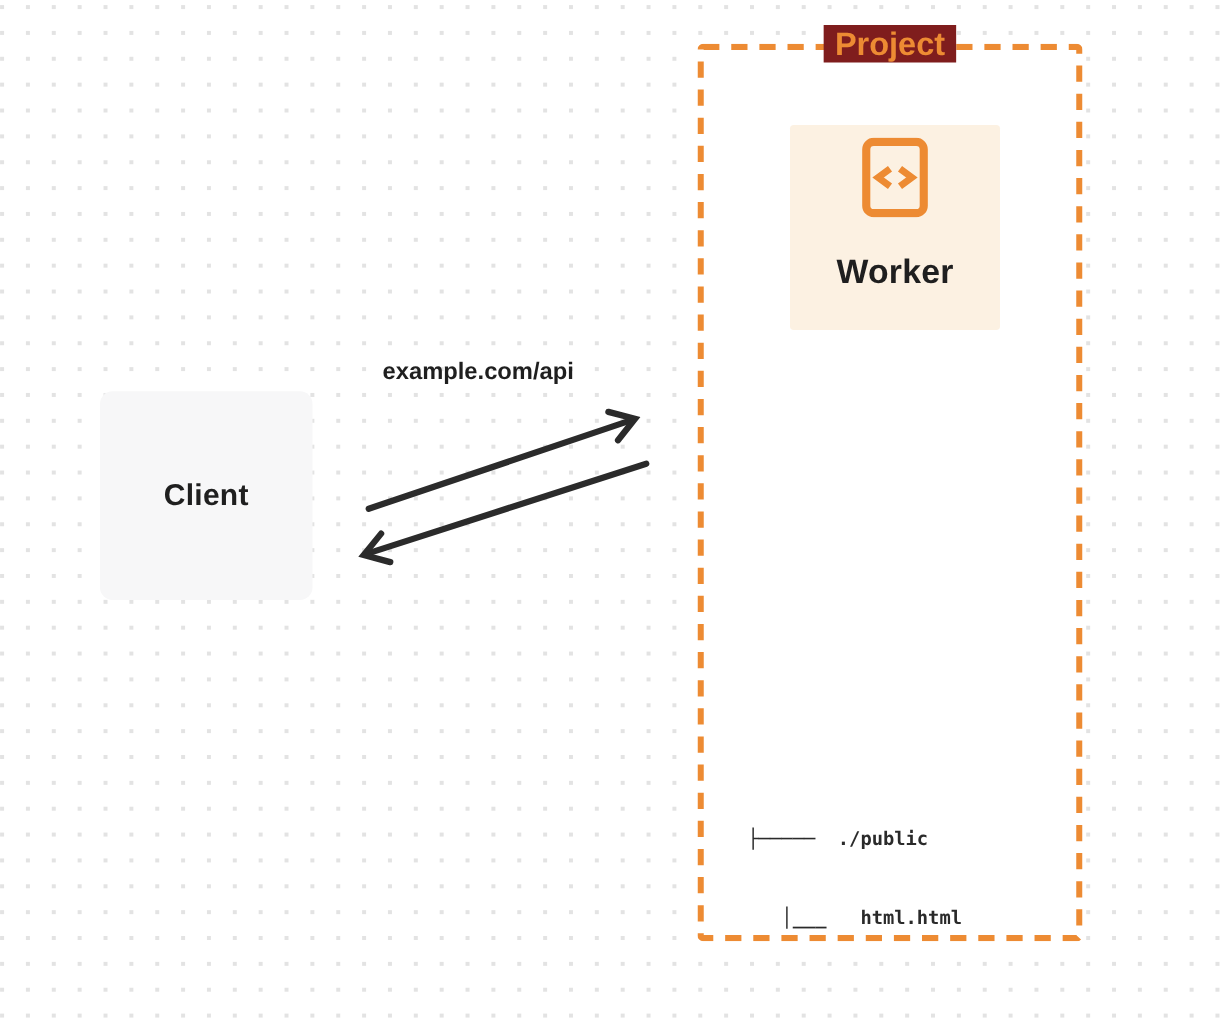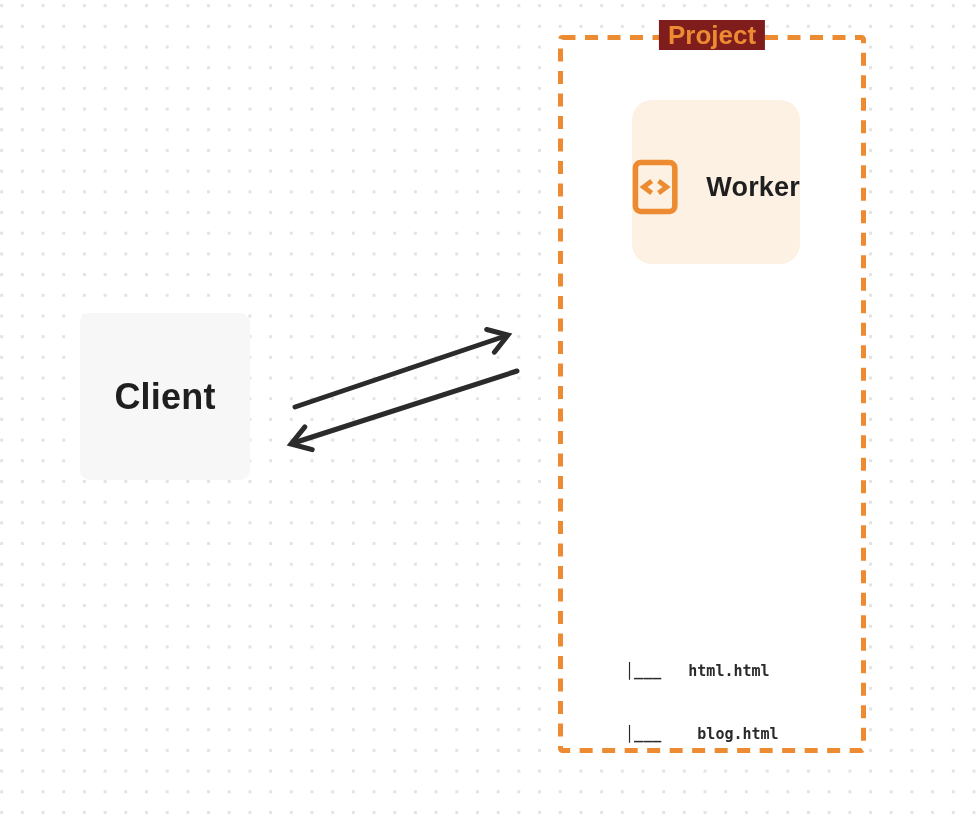--- a/index.html
+++ b/index.html
@@ -73,8 +73,8 @@
     position: absolute;
     width: 168px;
     background: #fcf1e2;
-    border-radius: 20px;
-    display: flex; flex-direction: row;
+    border-radius: 3px;
+    display: flex; flex-direction: column;
     align-items: center; justify-content: flex-start;
   }
   .worker-card { left: 74px; top: 65px;  height: 164px; gap: 28px; padding-top: 10px; }

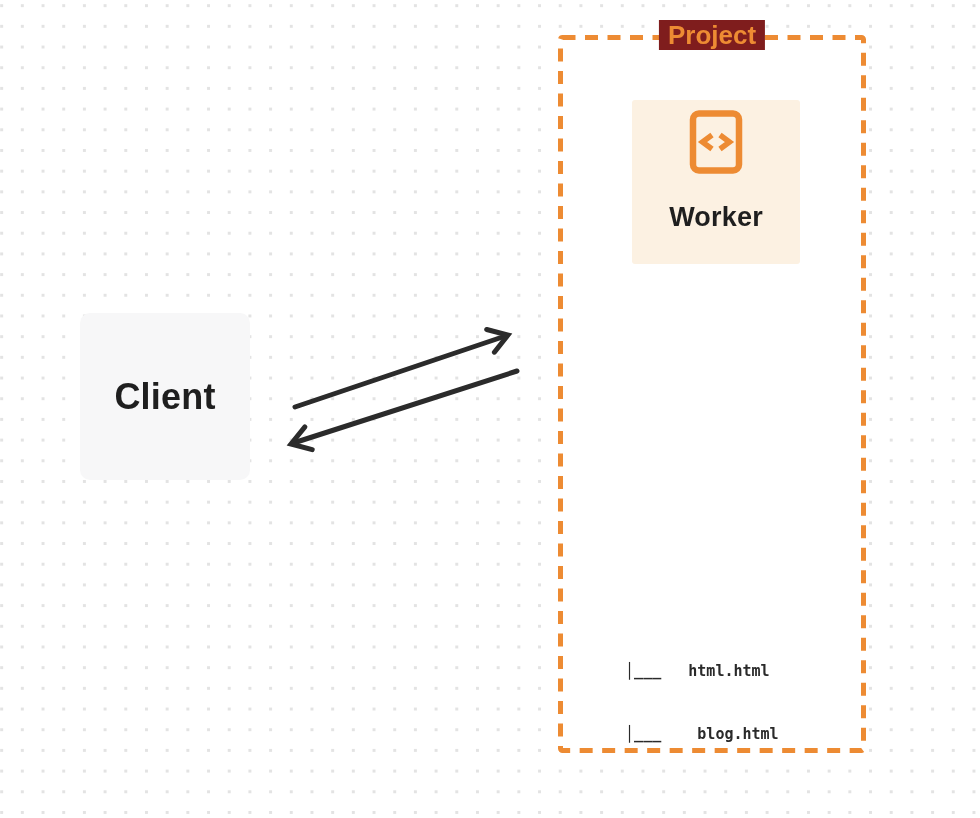--- a/index.html
+++ b/index.html
@@ -101,6 +101,7 @@
     <span class="client-label">Client</span>
   </div>
 
+  <div class="req-label">example.com/api</div>
 
   <svg class="arrows" viewBox="0 0 980 818">
     <g stroke="#2b2b2b" stroke-width="5" fill="none">

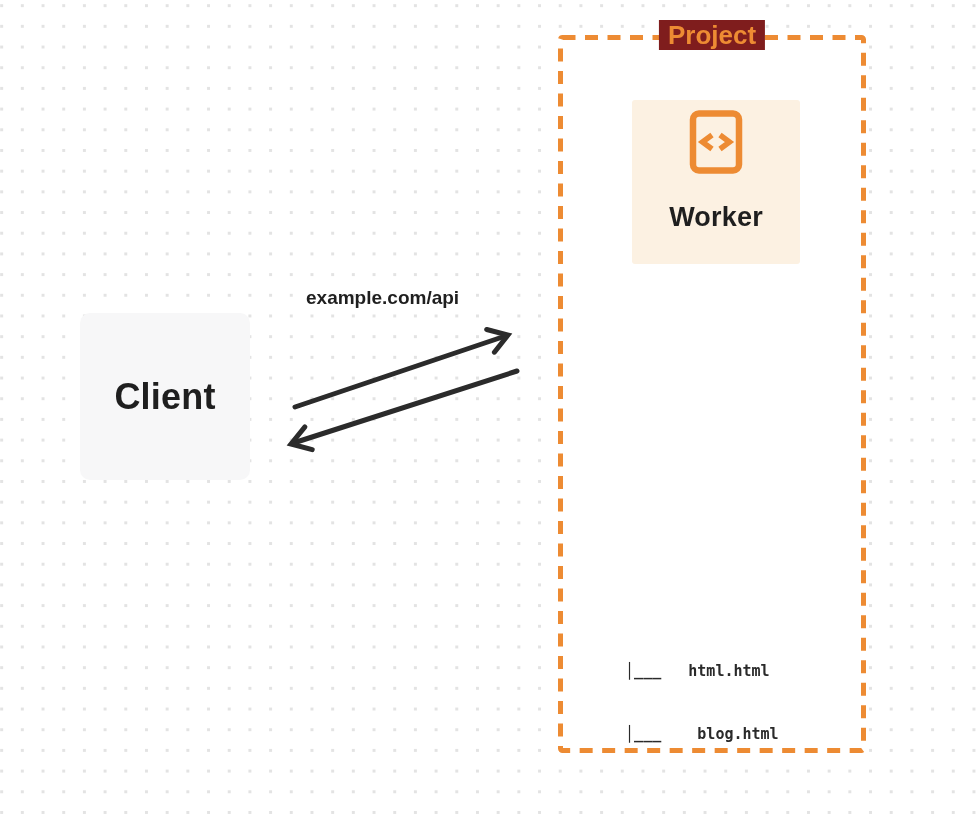--- a/index.html
+++ b/index.html
@@ -28,7 +28,7 @@
     display: flex; align-items: center; justify-content: center;
   }
   .client-label {
-    font-size: 36px; font-weight: 700; color: #1f1f1f; letter-spacing: 0.2px;
+    font-size: 24px; font-weight: 700; color: #1f1f1f; letter-spacing: 0.2px;
   }
 
   

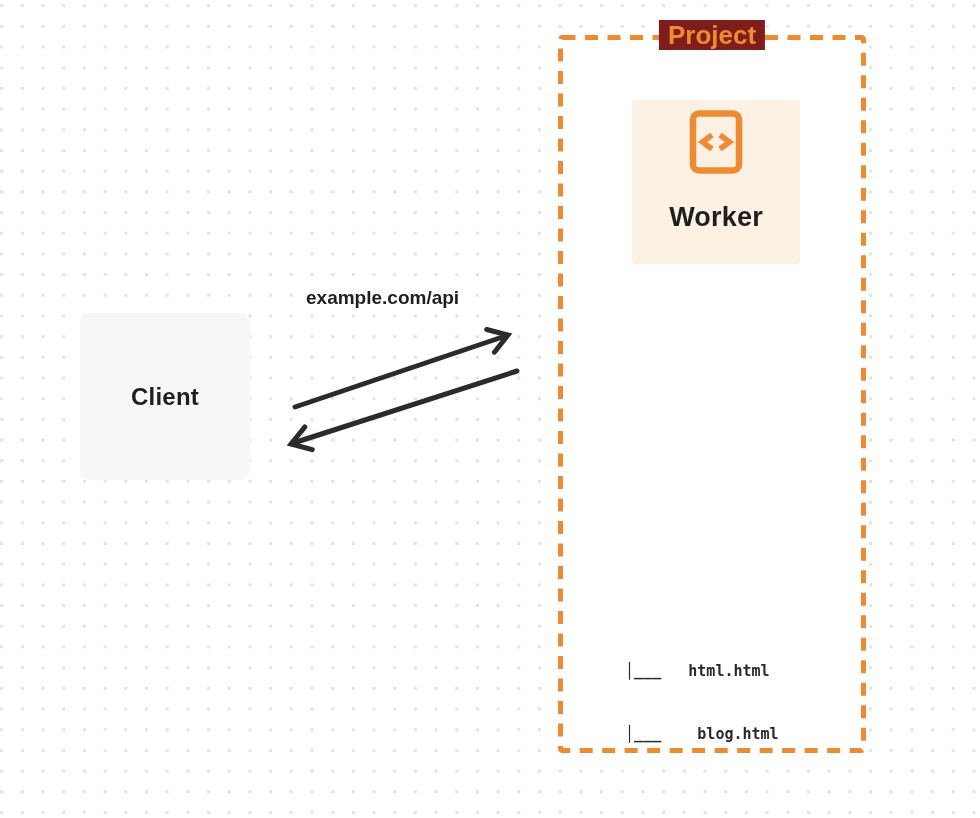--- a/index.html
+++ b/index.html
@@ -129,6 +129,7 @@
 
 
     <div class="tree">
+      <div class="tree-line">├─────  ./public</div>
       <div class="tree-line">   │___   html.html</div>
       <div class="tree-line">   │___    blog.html</div>
       

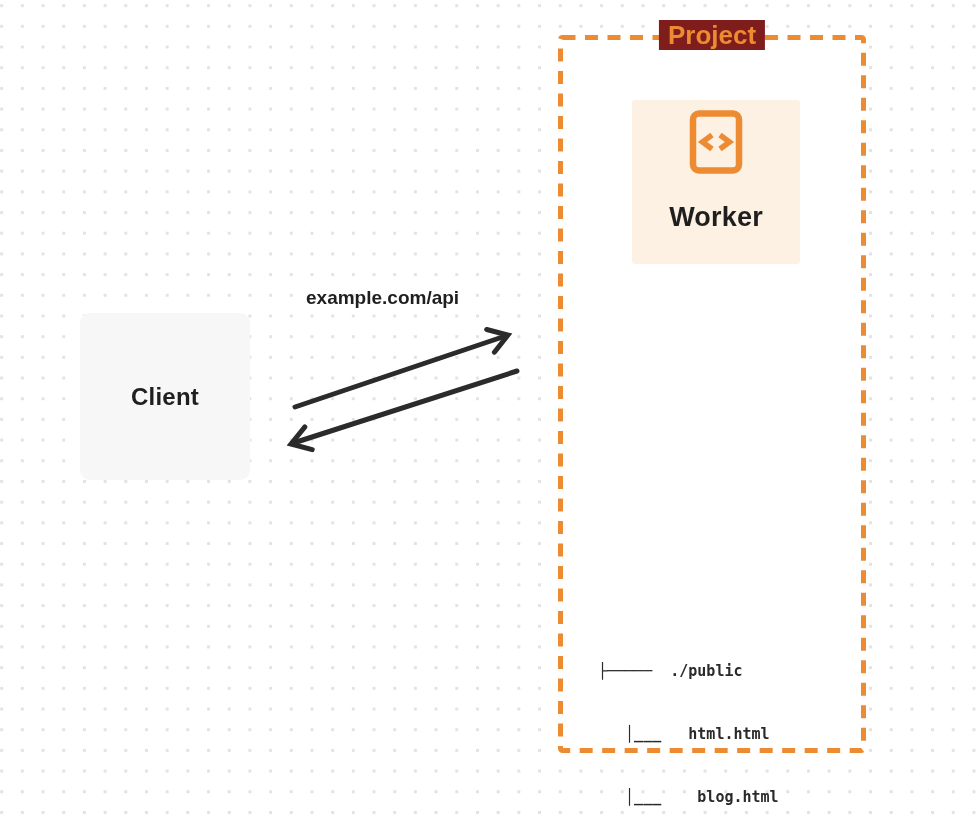--- a/index.html
+++ b/index.html
@@ -131,7 +131,6 @@
     <div class="tree">
       <div class="tree-line">├─────  ./public</div>
       <div class="tree-line">   │___   html.html</div>
-      <div class="tree-line">   │___    blog.html</div>
       
     </div>
   </div>

